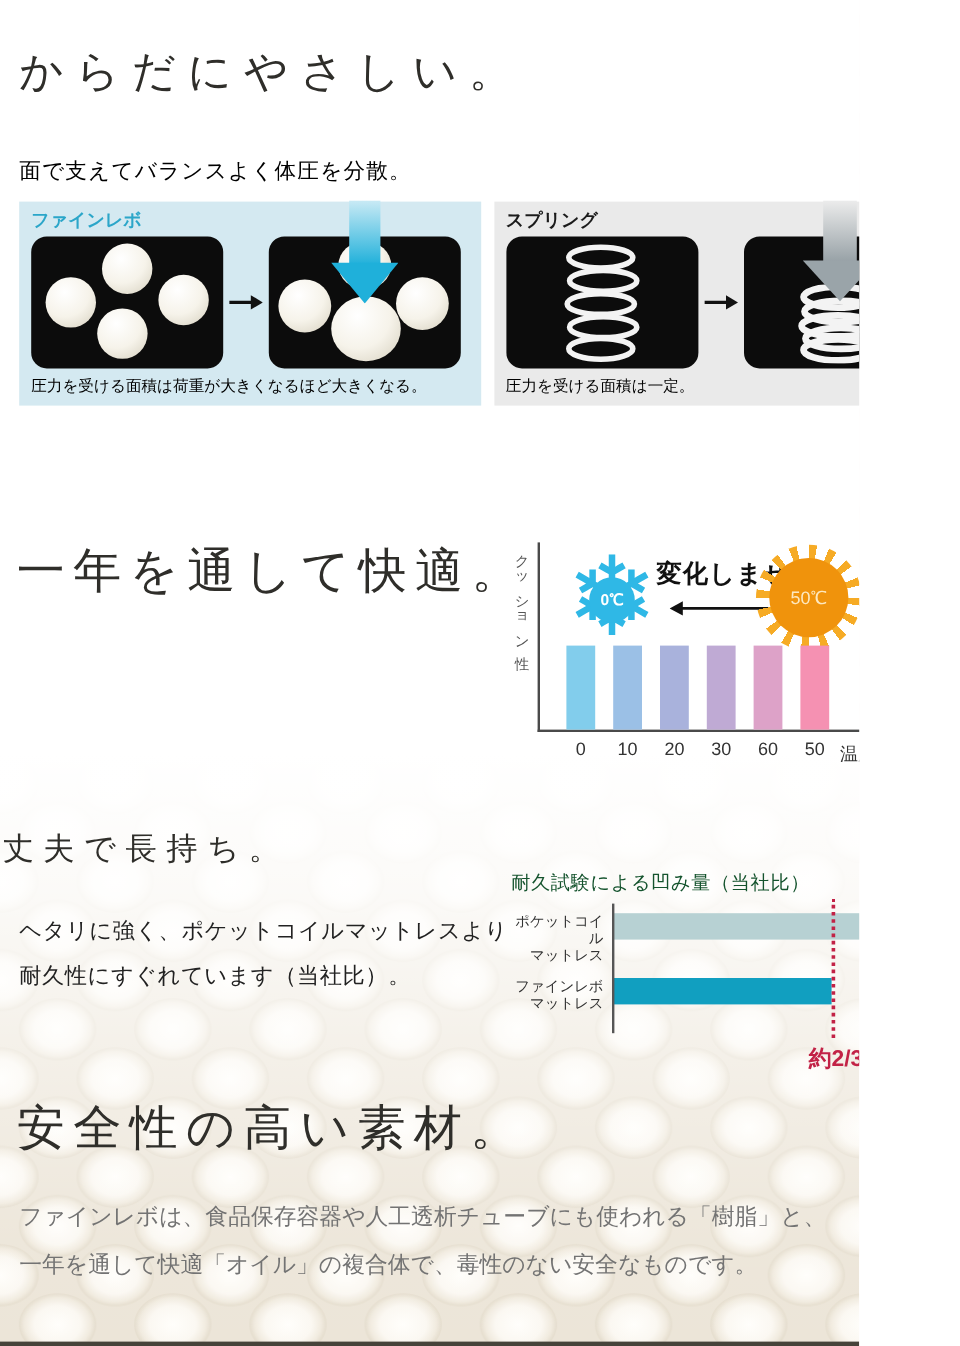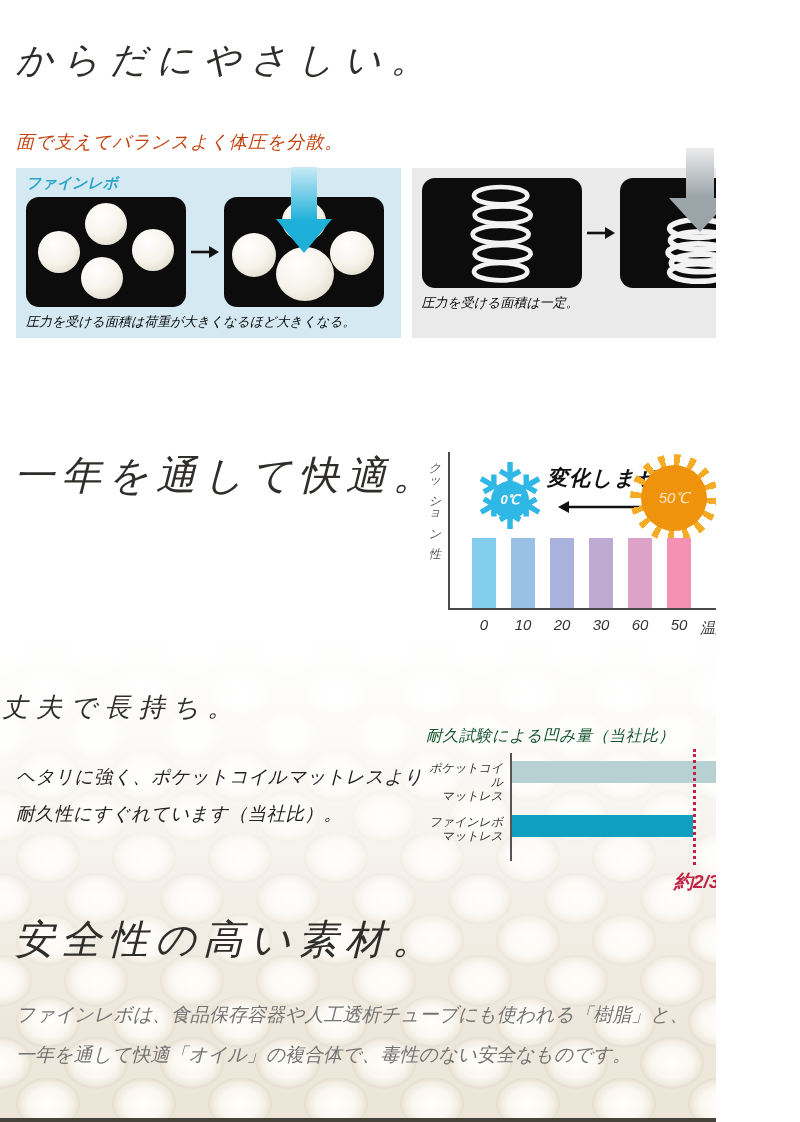--- a/index.html
+++ b/index.html
@@ -4,7 +4,7 @@
 <style>
   html,body{margin:0;padding:0;background:#fff;}
   .page{position:relative;width:716px;height:1122px;background:#fff;overflow:hidden;
-        font-family:"Liberation Sans",sans-serif;color:#222;font-style:italic;}
+        font-family:"Liberation Sans",sans-serif;color:#222;}
 
   
   .texture{position:absolute;inset:0;z-index:0;background-color:#ece5d8;

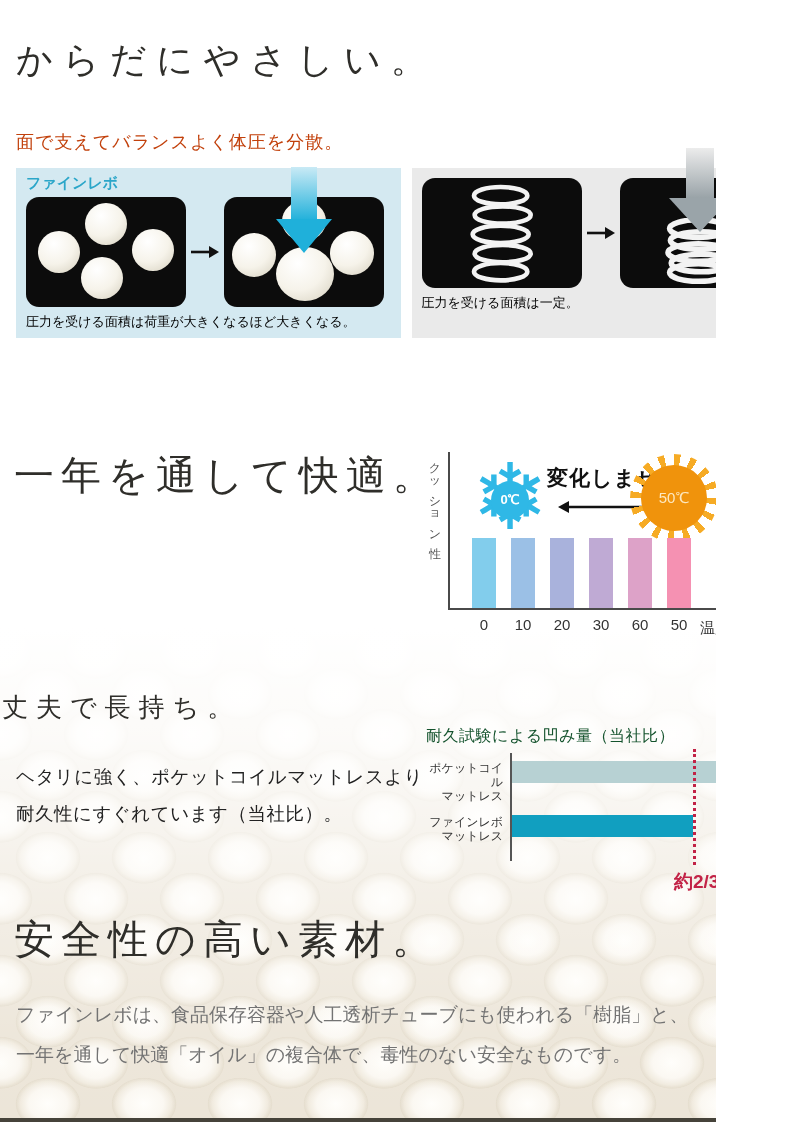--- a/index.html
+++ b/index.html
@@ -23,7 +23,7 @@
   .h-serif{font-family:"DejaVu Serif",serif;font-weight:500;color:#2f2e2a;margin:0;}
   .hero-title{position:absolute;left:16px;top:36px;font-size:36px;letter-spacing:10px;}
   .hero-sub{position:absolute;left:16px;top:112px;font-size:18px;letter-spacing:1px;
-            font-family:"DejaVu Serif",serif;color:#c2410c;}
+            font-family:"DejaVu Serif",serif;color:#000000;}
   .s2-title{position:absolute;left:14px;top:448px;font-size:40px;letter-spacing:7px;}
   .s2-body{position:absolute;left:16px;top:524px;font-size:18.5px;line-height:37px;
            font-family:"DejaVu Serif",serif;color:#222;letter-spacing:1px;}

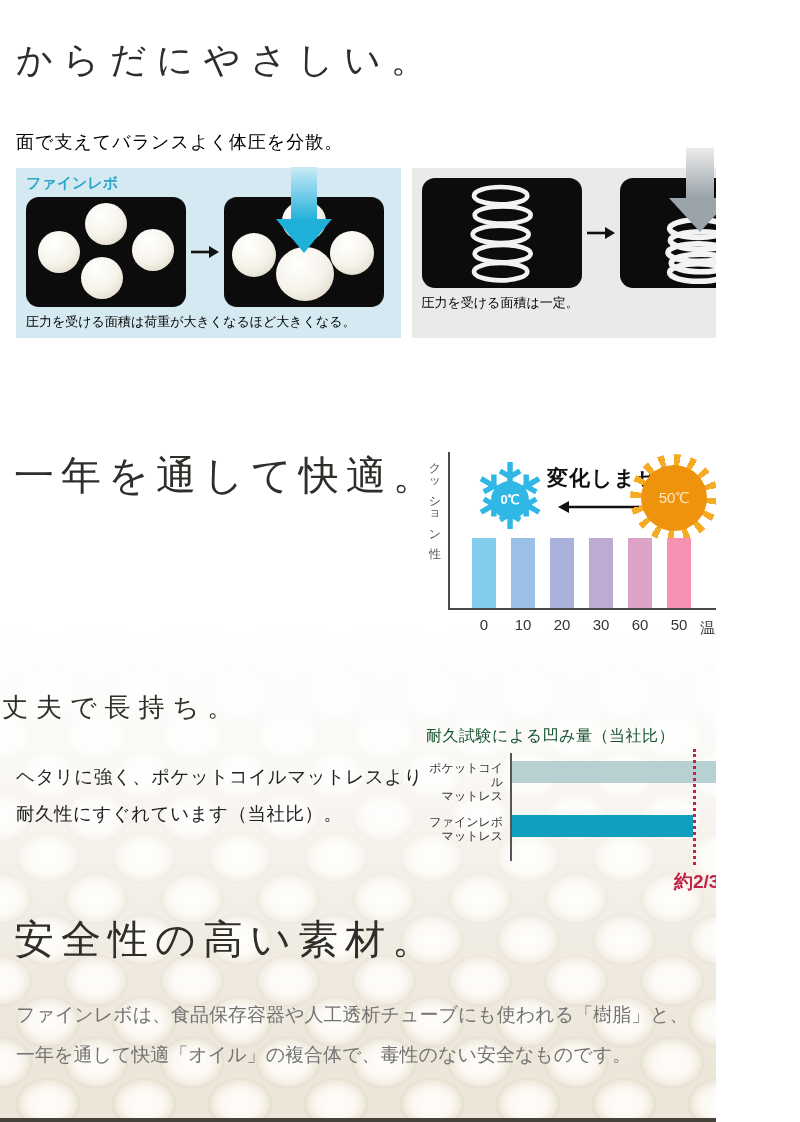--- a/index.html
+++ b/index.html
@@ -143,6 +143,7 @@
       </div>
 
       <div class="panel panel-spring">
+        <div class="panel-title">スプリング</div>
         <div class="boxes">
           <div class="imgbox">
             <svg class="spring-svg" width="110" height="100" viewBox="0 0 130 150">

